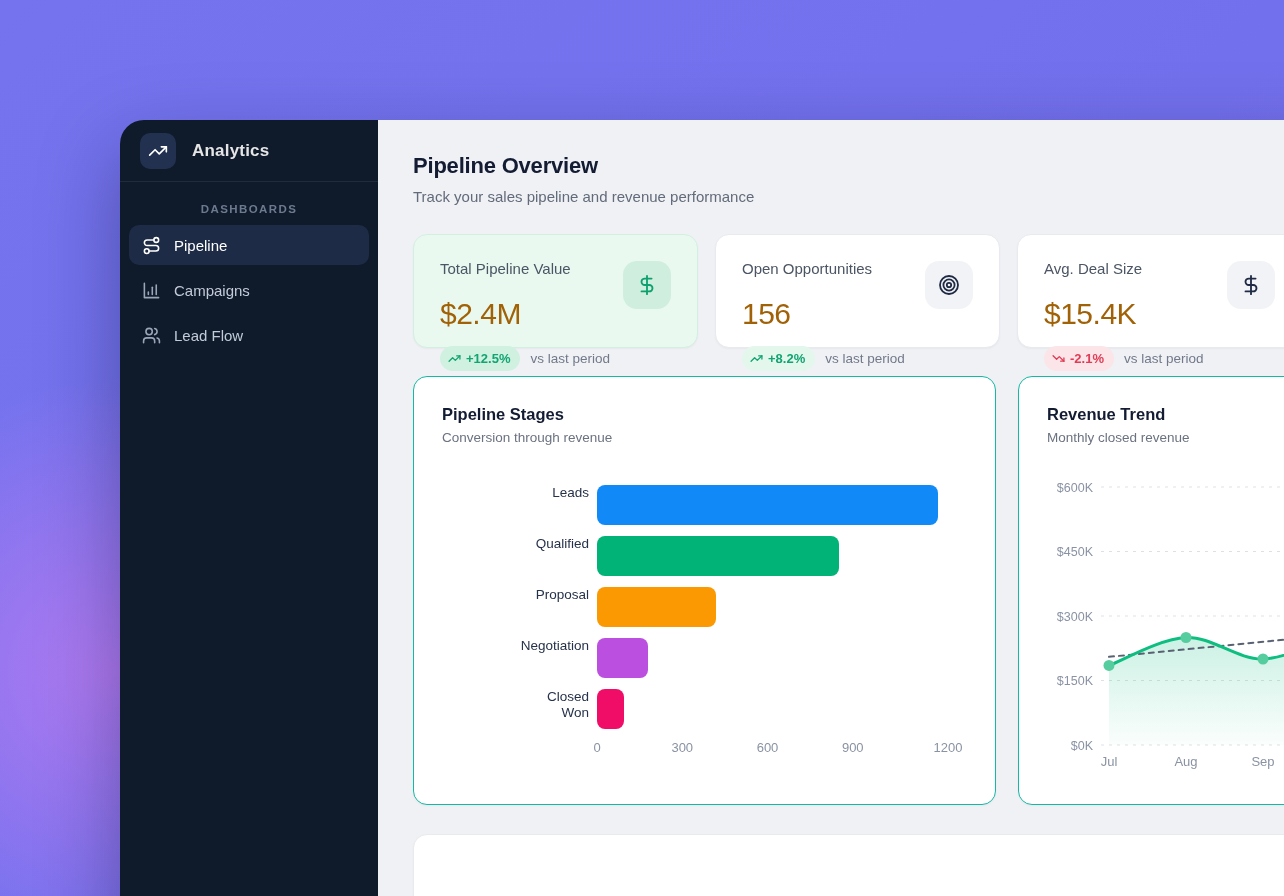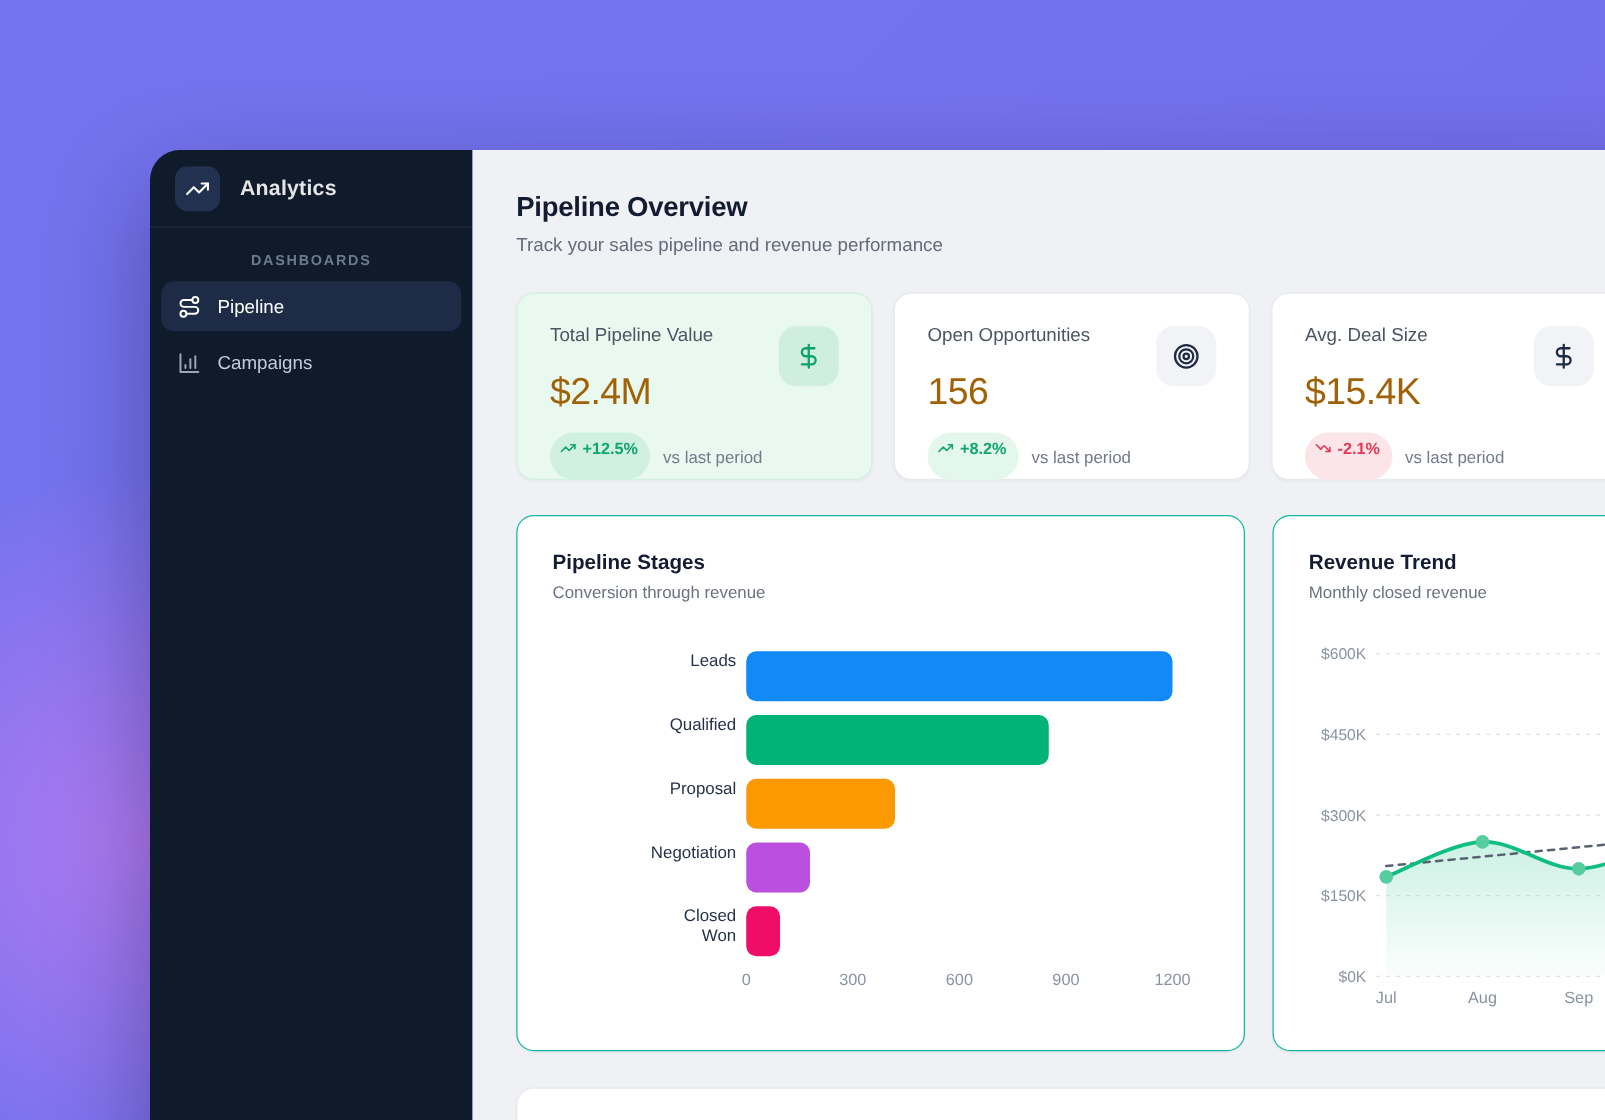--- a/index.html
+++ b/index.html
@@ -33,7 +33,7 @@
   .page-sub { margin-top:9px; font-size:15px; color:#626b7a; }
   
   .kpi-row { margin-top:29px; display:grid; grid-template-columns:repeat(3,285px); gap:17px; }
-  .kpi-card { position:relative; height:150px; border-radius:14px; background:#ffffff; border:1px solid #e8eaef; box-shadow:0 1px 2px rgba(16,24,40,.04); padding:25px 26px; }
+  .kpi-card { position:relative; height:114px; border-radius:14px; background:#ffffff; border:1px solid #e8eaef; box-shadow:0 1px 2px rgba(16,24,40,.04); padding:25px 26px; }
   .kpi-card.highlight { background:#e9f9f0; border-color:#d3efe1; }
   .kpi-label { font-size:15px; color:#4b5563; }
   .kpi-value { margin-top:20px; font-size:30px; font-weight:normal; color:#a16207; letter-spacing:-.5px; }

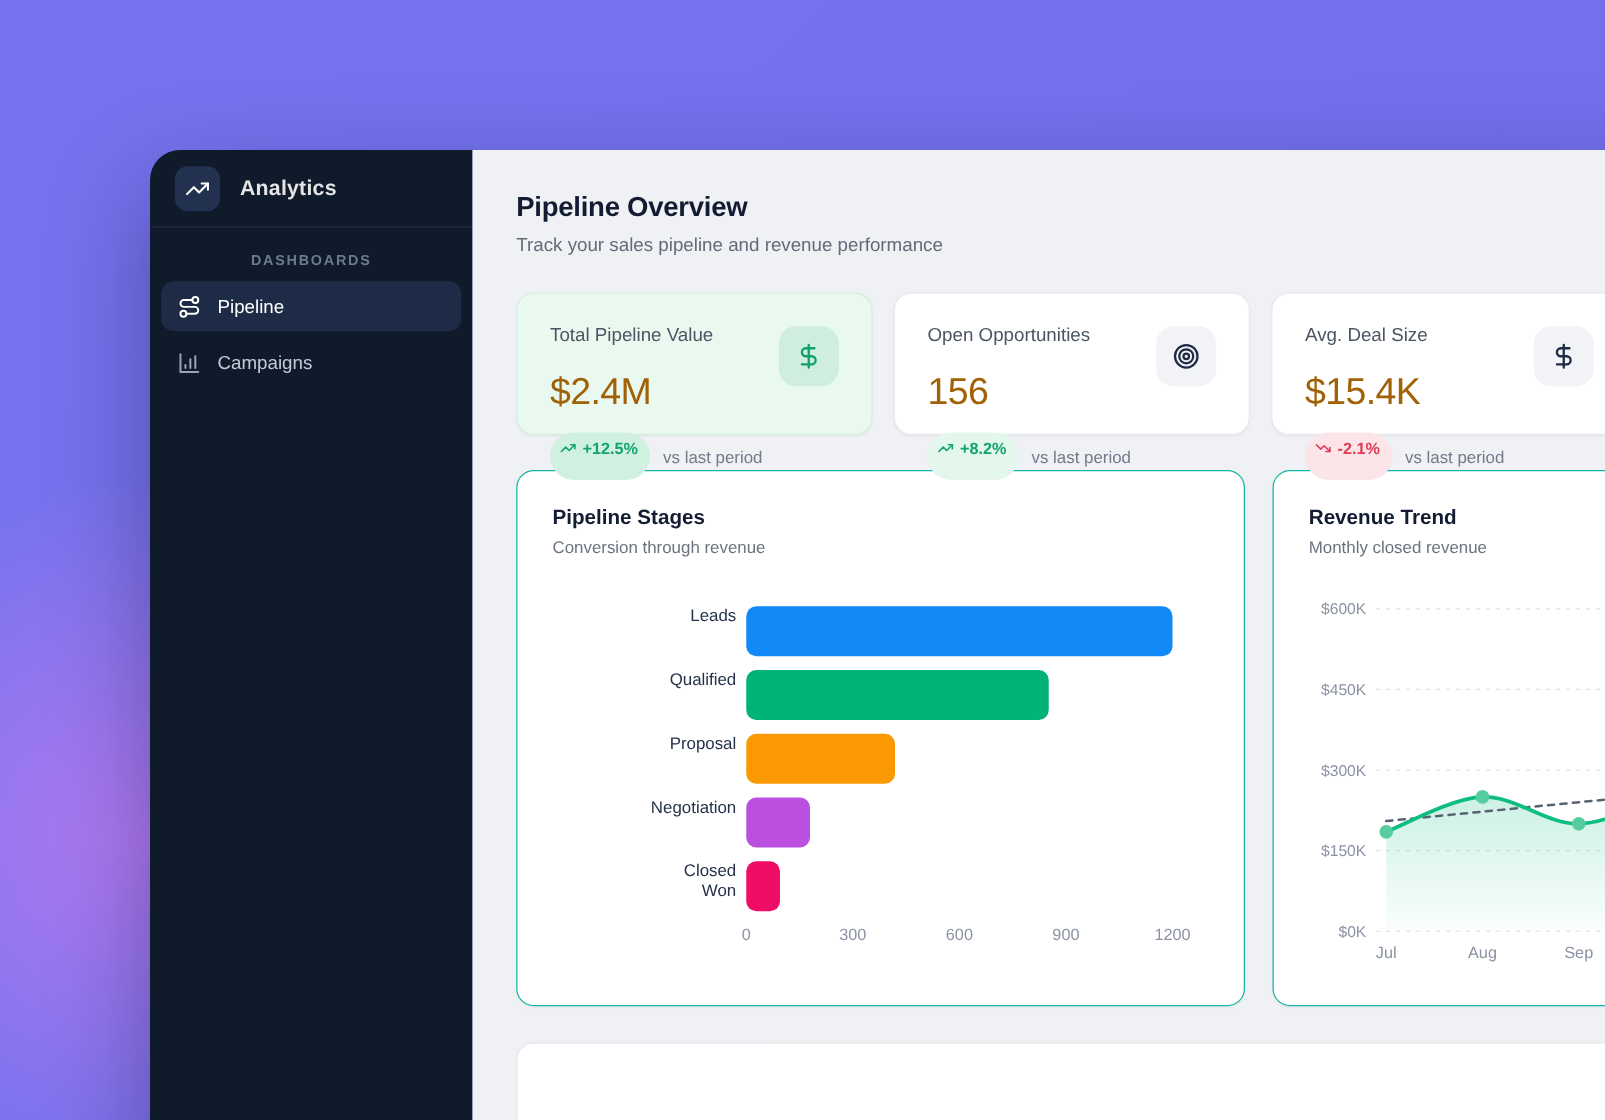--- a/index.html
+++ b/index.html
@@ -109,6 +109,17 @@
               </svg>
           </span>
           <span>Campaigns</span>
+        </div>
+        <div class="nav-item">
+          <span class="nav-ic">
+            <svg width="19" height="19" viewBox="0 0 24 24" fill="none" stroke="currentColor" stroke-width="2" stroke-linecap="round" stroke-linejoin="round">
+                <path d="M16 21v-2a4 4 0 0 0-4-4H6a4 4 0 0 0-4 4v2"></path>
+                <circle cx="9" cy="7" r="4"></circle>
+                <path d="M22 21v-2a4 4 0 0 0-3-3.87"></path>
+                <path d="M16 3.13a4 4 0 0 1 0 7.75"></path>
+              </svg>
+          </span>
+          <span>Lead Flow</span>
         </div>
       </nav>
     </aside>

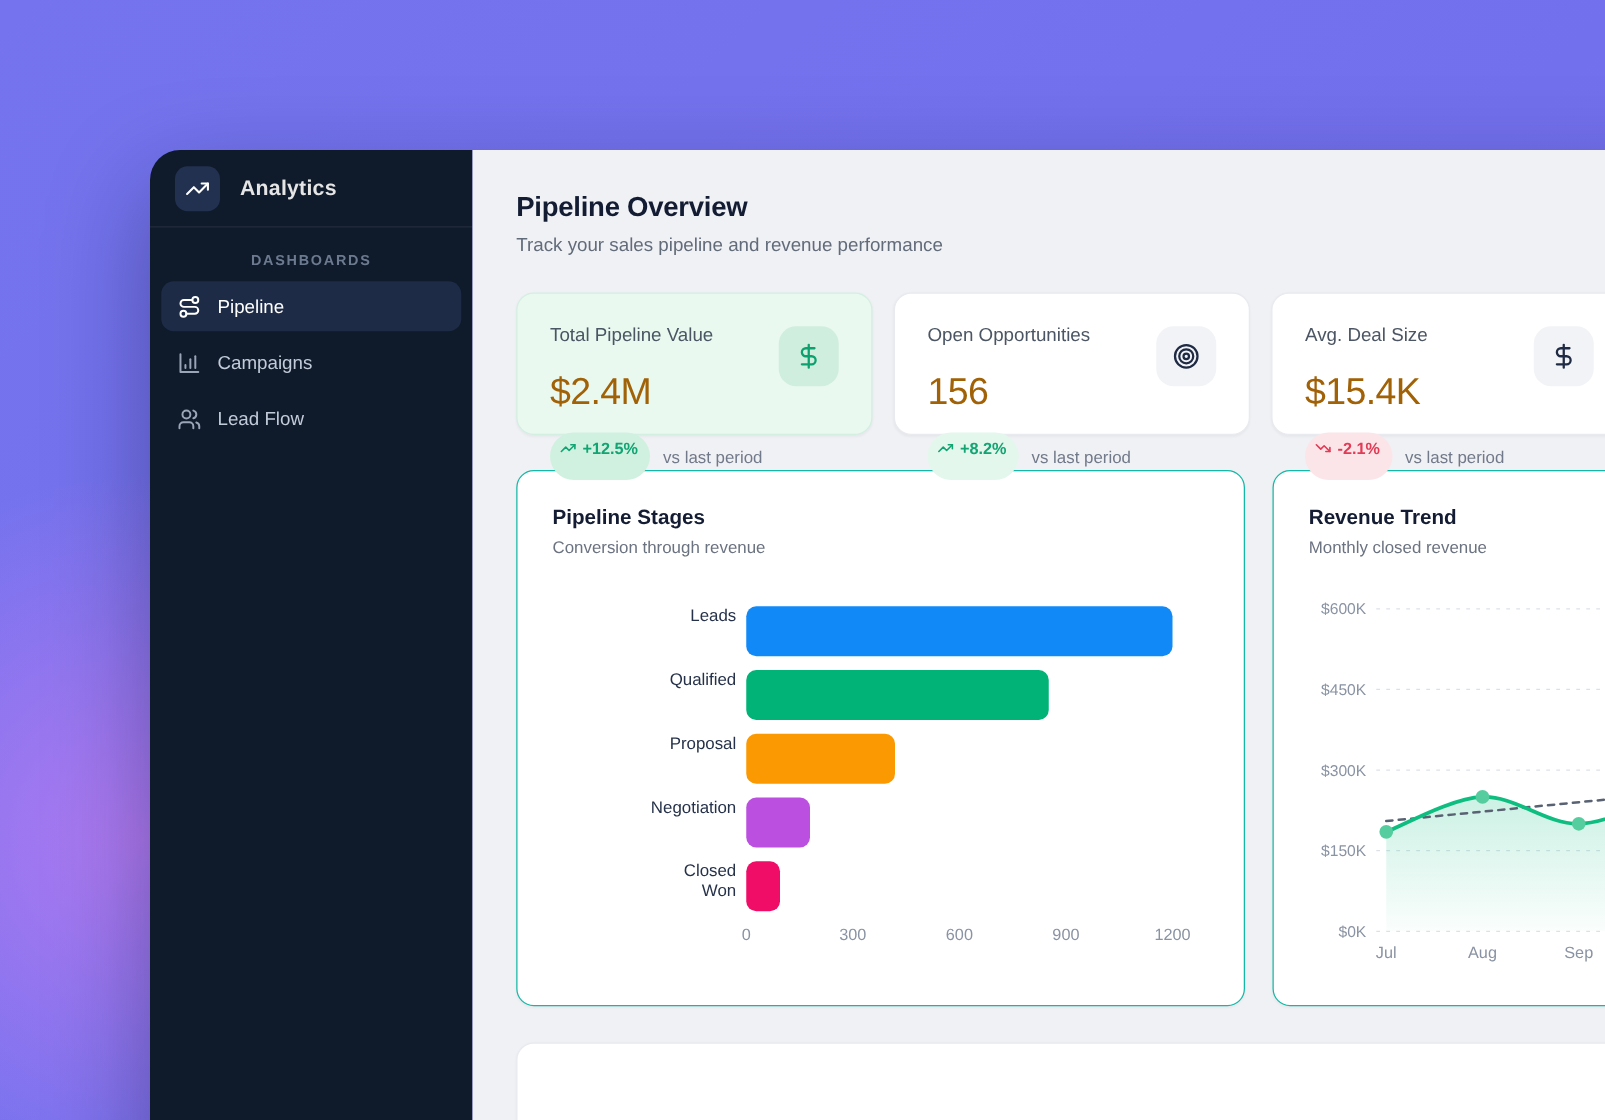--- a/index.html
+++ b/index.html
@@ -38,7 +38,7 @@
   .kpi-label { font-size:15px; color:#4b5563; }
   .kpi-value { margin-top:20px; font-size:30px; font-weight:normal; color:#a16207; letter-spacing:-.5px; }
   .kpi-foot { margin-top:15px; display:flex; align-items:center; gap:10px; }
-  .badge { display:inline-flex; align-items:center; gap:5px; border-radius:999px; padding:5px 10px 18px 8px; font-size:13px; font-weight:bold; }
+  .badge { display:inline-flex; align-items:center; gap:5px; border-radius:999px; padding:5px 10px 5px 8px; font-size:13px; font-weight:bold; }
   .badge.up { background:#e3f7ec; color:#12a473; }
   .kpi-card.highlight .badge.up { background:#d0f1e0; }
   .badge.down { background:#fbe5e8; color:#e13b55; }

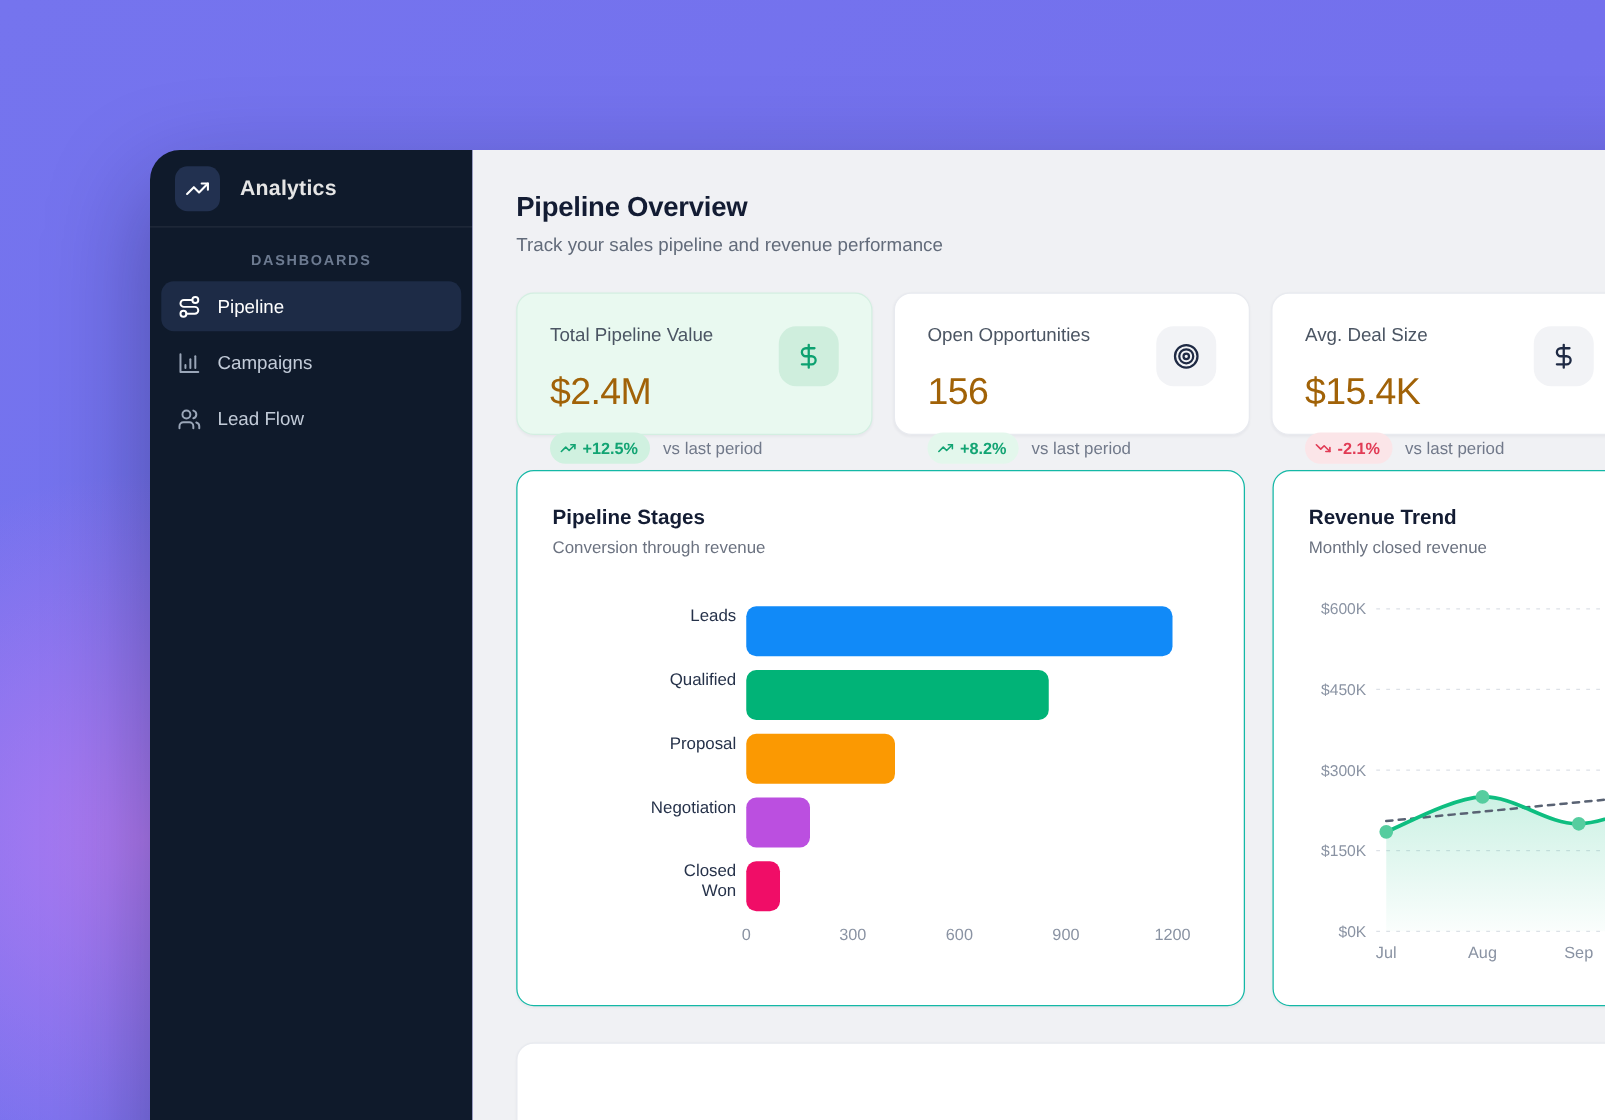--- a/index.html
+++ b/index.html
@@ -246,7 +246,7 @@
                   <span style="left: 85.25px;">300</span>
                   <span style="left: 170.5px;">600</span>
                   <span style="left: 255.75px;">900</span>
-                  <span style="left: 341px;">1200</span>
+                  <span style="left: 351px;">1200</span>
                 </div>
             </div>
           </div>

